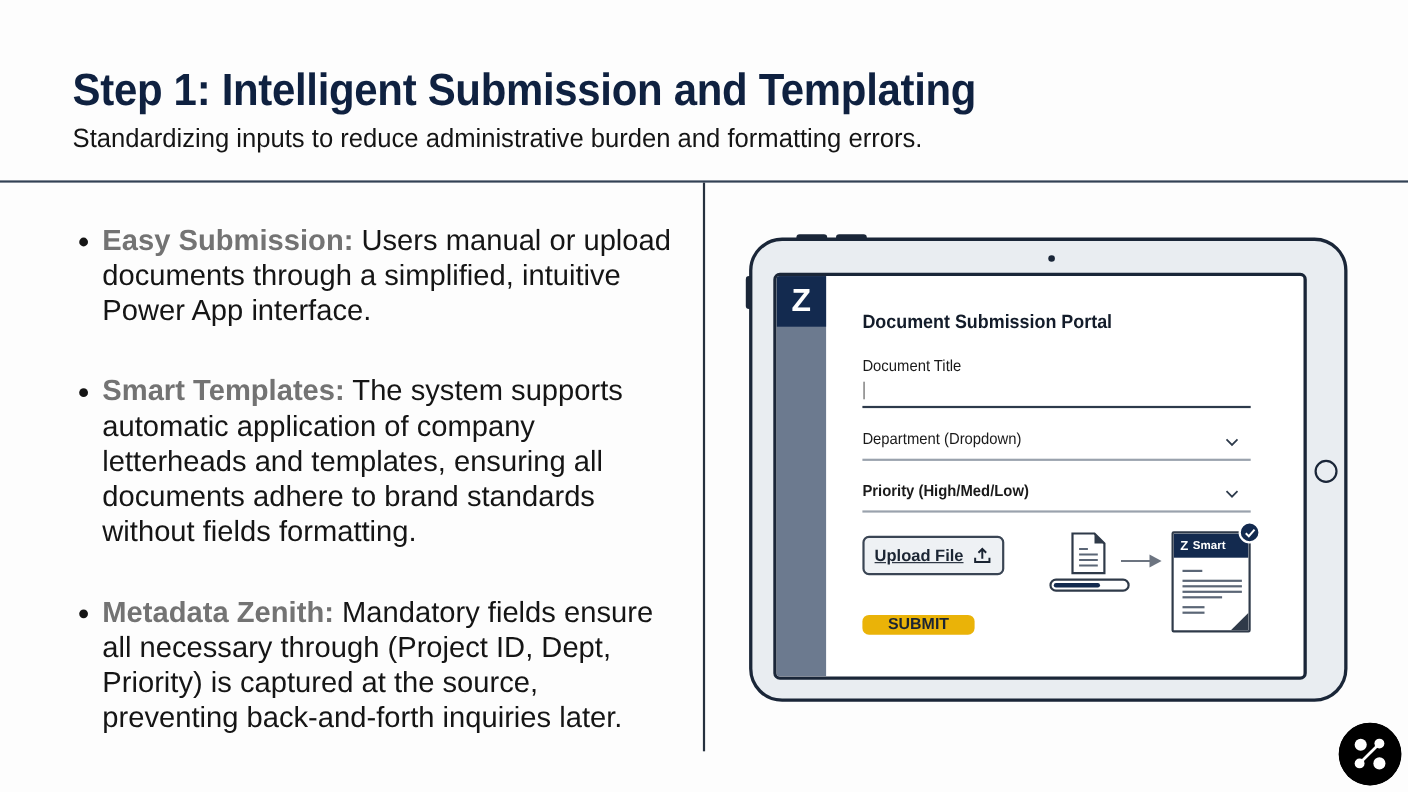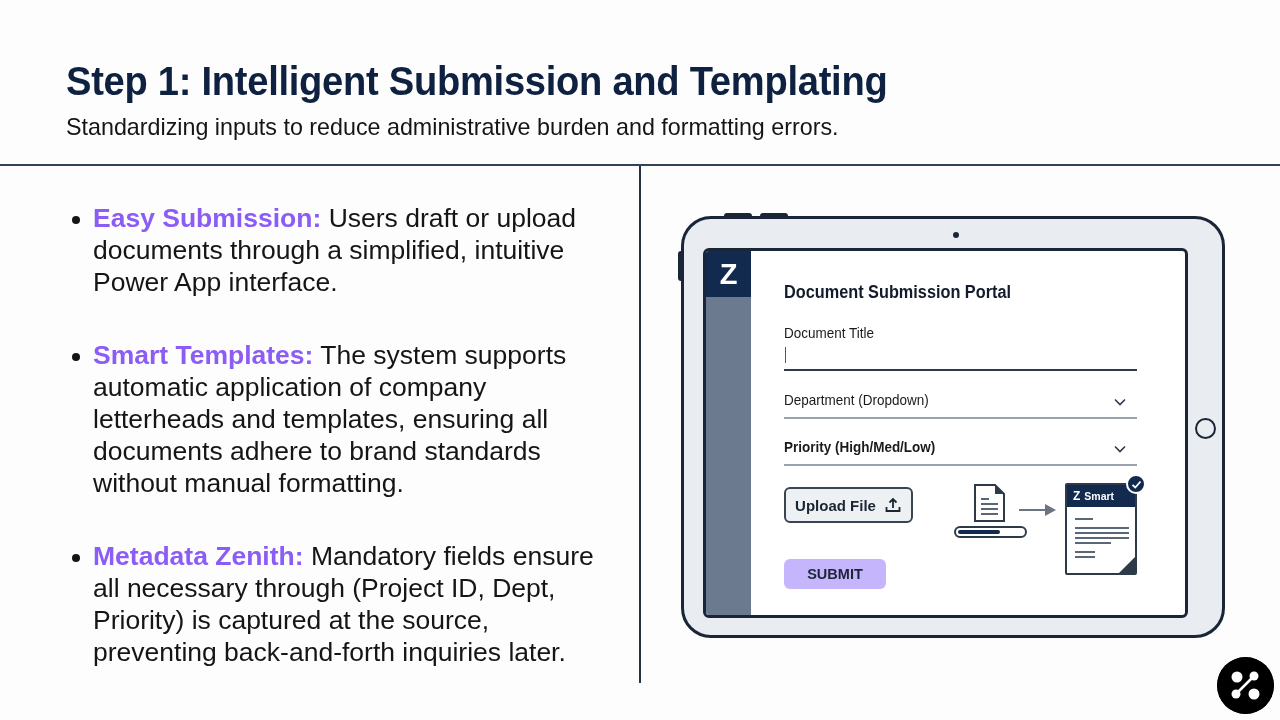--- a/index.html
+++ b/index.html
@@ -14,7 +14,7 @@
   .bullets { position: absolute; left: 70px; top: 202px; width: 540px; list-style: none; }
   .bullet { position: relative; padding-left: 23px; font-size: 26.5px; line-height: 32px; color: #151515; margin-bottom: 41px; }
   .bullet::before { content: ""; position: absolute; left: 2px; top: 14px; width: 8px; height: 8px; border-radius: 50%; background: #151515; }
-  .bullet .lead { font-weight: 700; color: #8b5cf6; }
+  .bullet .lead { font-weight: 700; color: #737373; }
 
   
   .tablet { position: absolute; left: 681px; top: 216px; width: 544px; height: 422px; border: 3px solid #1a2638; border-radius: 30px; background: #e9edf1; }

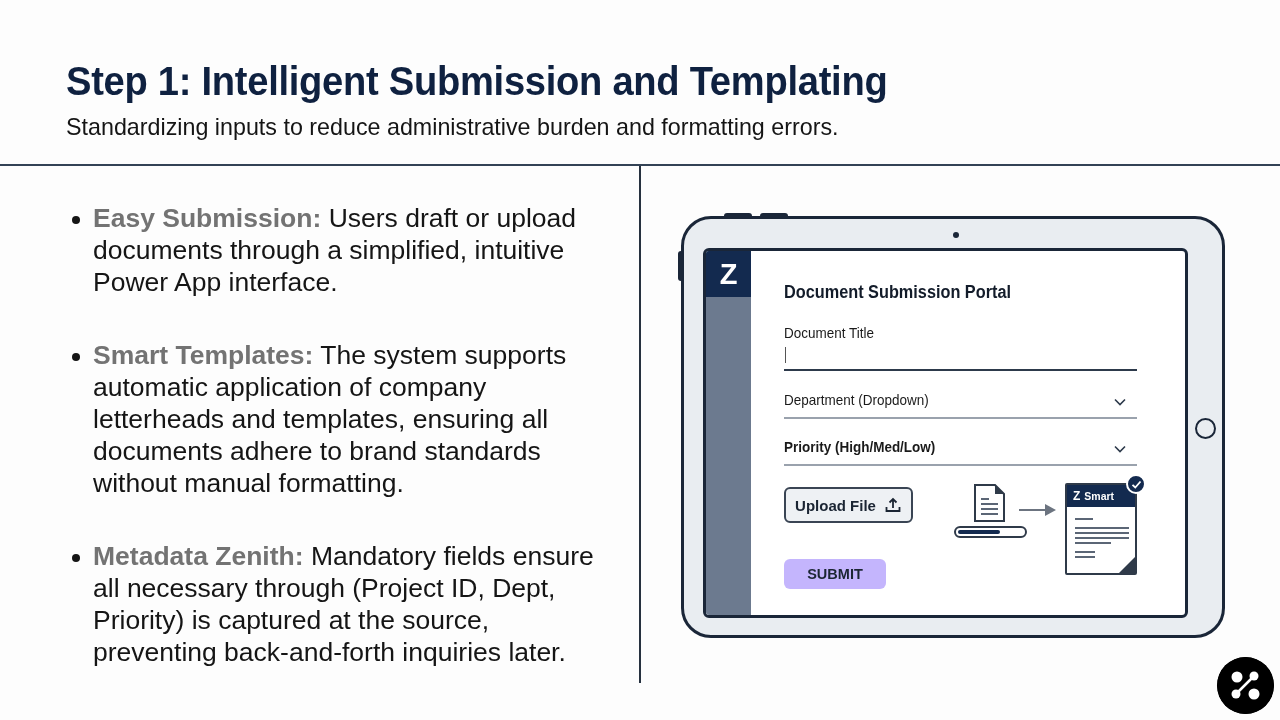--- a/index.html
+++ b/index.html
@@ -60,7 +60,7 @@
 <div class="v-rule"></div>
 
 <ul class="bullets">
-  <li class="bullet"><span class="lead">Easy Submission:</span><span> Users draft or upload documents through a simplified, intuitive Power App interface.</span></li>
+  <li class="bullet"><span class="lead">Easy Submission:</span><span> Users manual or upload documents through a simplified, intuitive Power App interface.</span></li>
   <li class="bullet"><span class="lead">Smart Templates:</span><span> The system supports automatic application of company letterheads and templates, ensuring all documents adhere to brand standards without manual formatting.</span></li>
   <li class="bullet"><span class="lead">Metadata Zenith:</span><span> Mandatory fields ensure all necessary through (Project ID, Dept, Priority) is captured at the source, preventing back-and-forth inquiries later.</span></li>
 </ul>

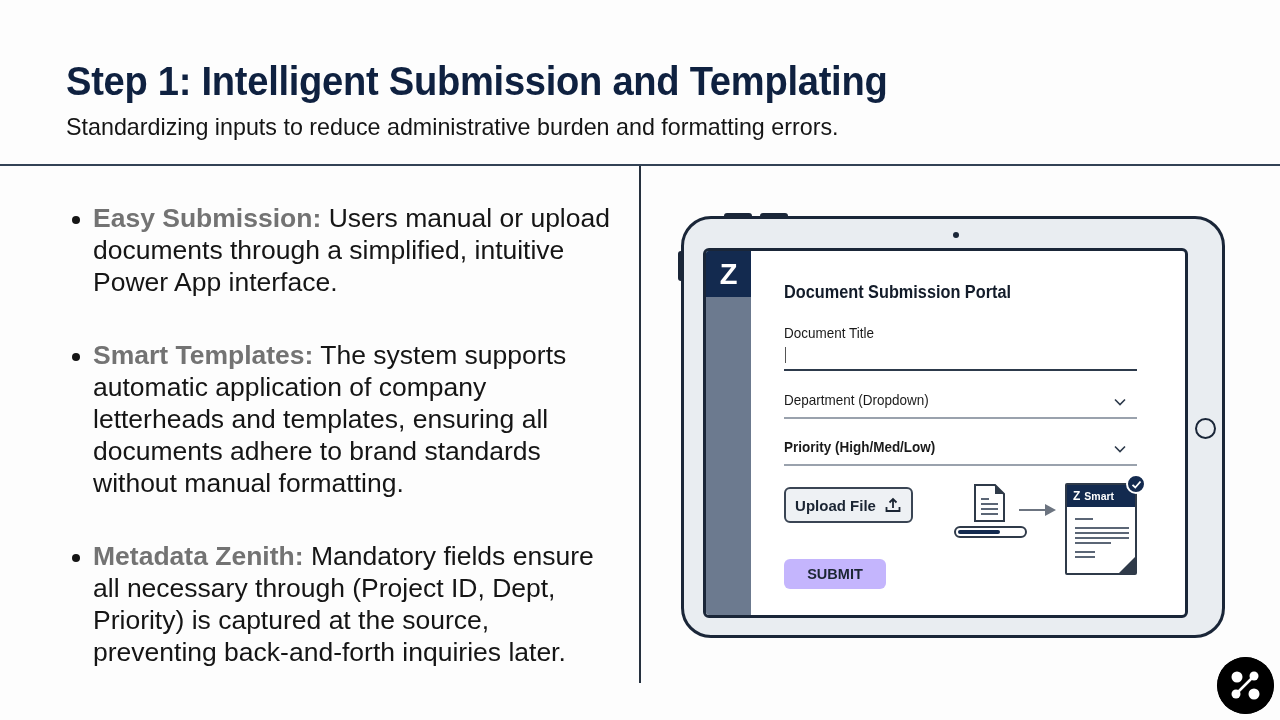--- a/index.html
+++ b/index.html
@@ -61,7 +61,7 @@
 
 <ul class="bullets">
   <li class="bullet"><span class="lead">Easy Submission:</span><span> Users manual or upload documents through a simplified, intuitive Power App interface.</span></li>
-  <li class="bullet"><span class="lead">Smart Templates:</span><span> The system supports automatic application of company letterheads and templates, ensuring all documents adhere to brand standards without manual formatting.</span></li>
+  <li class="bullet"><span class="lead">Smart Templates:</span><span> The system supports automatic application of company letterheads and templates, ensuring all documents adhere to brand standards without fields formatting.</span></li>
   <li class="bullet"><span class="lead">Metadata Zenith:</span><span> Mandatory fields ensure all necessary through (Project ID, Dept, Priority) is captured at the source, preventing back-and-forth inquiries later.</span></li>
 </ul>
 

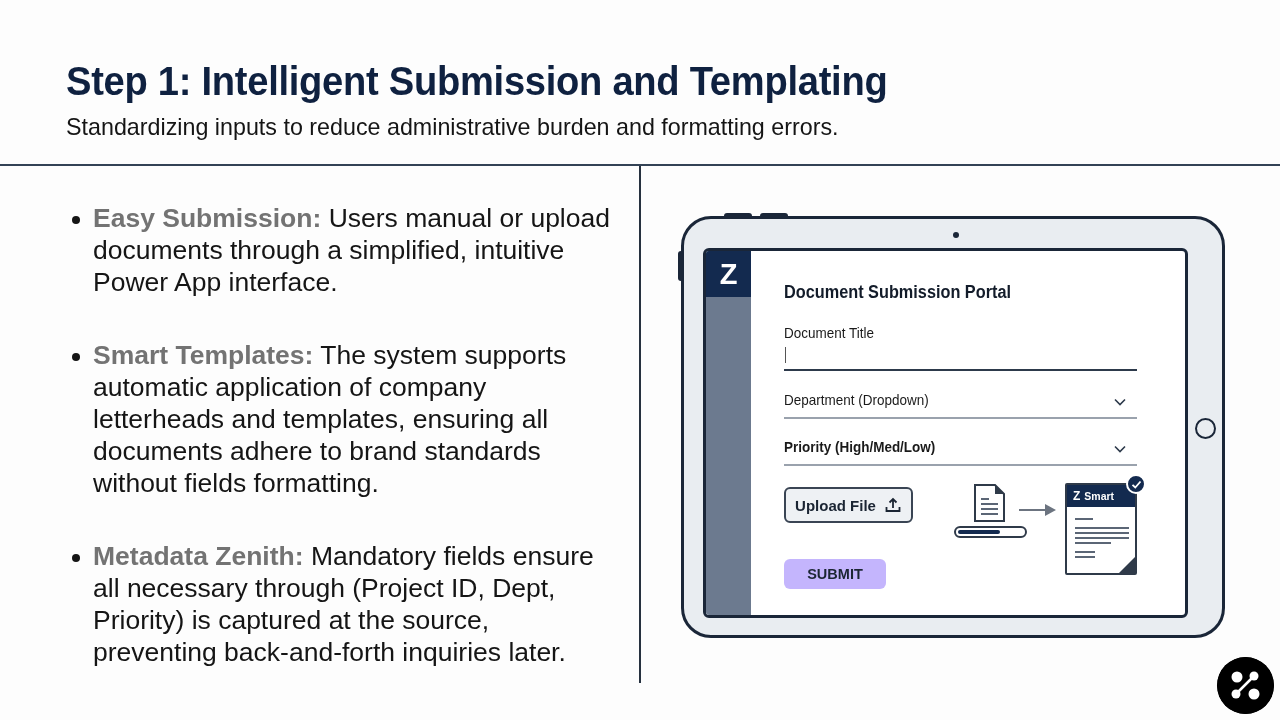--- a/index.html
+++ b/index.html
@@ -34,7 +34,7 @@
   .select-line { position: absolute; left: 78px; width: 353px; height: 2px; background: #9aa2ad; }
   .chev { position: absolute; left: 407px; width: 14px; height: 14px; }
 
-  .upload-btn { position: absolute; left: 78px; top: 236px; width: 129px; height: 36px; border: 2px solid #3a4554; border-radius: 6px; background: #eef1f4; display: flex; align-items: center; justify-content: center; gap: 8px; font-size: 15px; font-weight: 700; color: #1b2533; cursor: pointer; }
+  .upload-btn { position: absolute; left: 78px; top: 236px; width: 129px; height: 36px; border: 2px solid #3a4554; border-radius: 6px; background: #eef1f4; display: flex; align-items: center; justify-content: center; gap: 8px; font-size: 15px; font-weight: 700; color: #1b2533; cursor: pointer; text-decoration: underline; }
   .submit-btn { position: absolute; left: 78px; top: 308px; width: 102px; height: 30px; border-radius: 6px; background: #c4b5fd; display: flex; align-items: center; justify-content: center; font-size: 14.5px; font-weight: 700; color: #1b2533; cursor: pointer; }
 
   .doc-icon { position: absolute; left: 267px; top: 232px; width: 33px; height: 40px; }

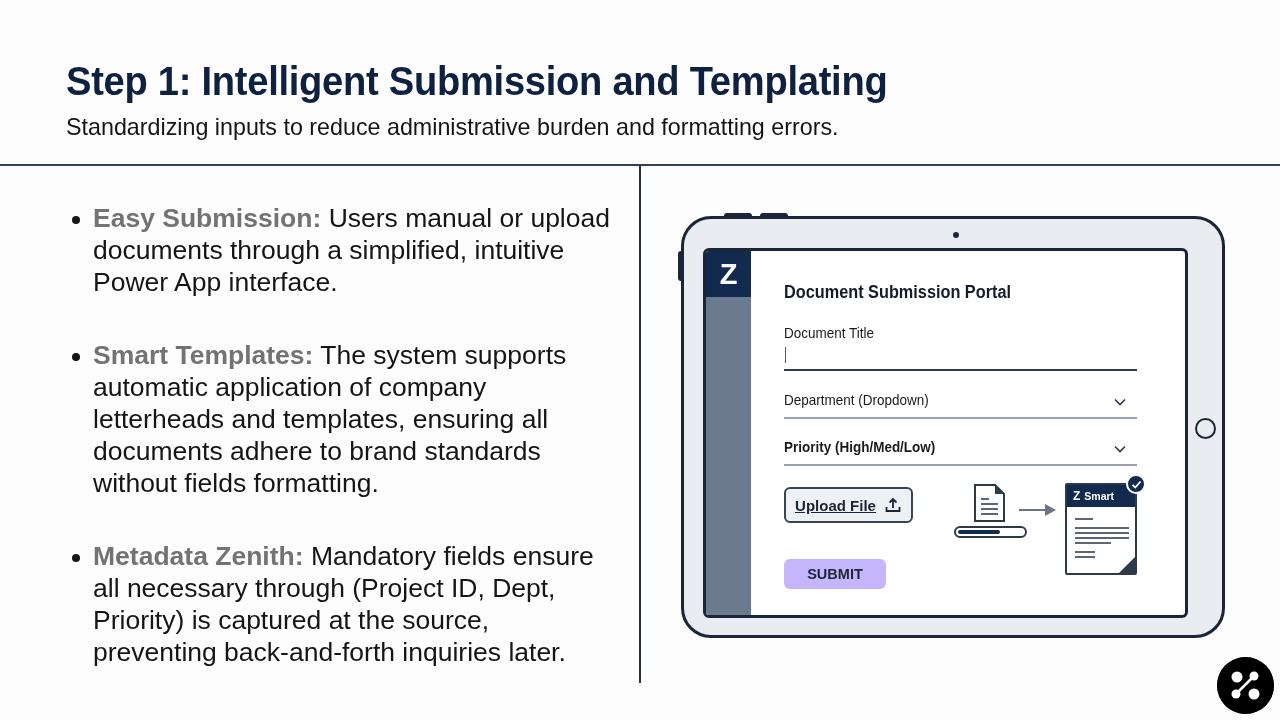--- a/index.html
+++ b/index.html
@@ -35,7 +35,7 @@
   .chev { position: absolute; left: 407px; width: 14px; height: 14px; }
 
   .upload-btn { position: absolute; left: 78px; top: 236px; width: 129px; height: 36px; border: 2px solid #3a4554; border-radius: 6px; background: #eef1f4; display: flex; align-items: center; justify-content: center; gap: 8px; font-size: 15px; font-weight: 700; color: #1b2533; cursor: pointer; text-decoration: underline; }
-  .submit-btn { position: absolute; left: 78px; top: 308px; width: 102px; height: 30px; border-radius: 6px; background: #c4b5fd; display: flex; align-items: center; justify-content: center; font-size: 14.5px; font-weight: 700; color: #1b2533; cursor: pointer; }
+  .submit-btn { position: absolute; left: 78px; top: 308px; width: 102px; height: 18px; border-radius: 6px; background: #eab308; display: flex; align-items: center; justify-content: center; font-size: 14.5px; font-weight: 700; color: #1b2533; cursor: pointer; }
 
   .doc-icon { position: absolute; left: 267px; top: 232px; width: 33px; height: 40px; }
   .progress { position: absolute; left: 248px; top: 275px; width: 73px; height: 12px; border: 2px solid #2f3a49; border-radius: 7px; background: #fff; }

